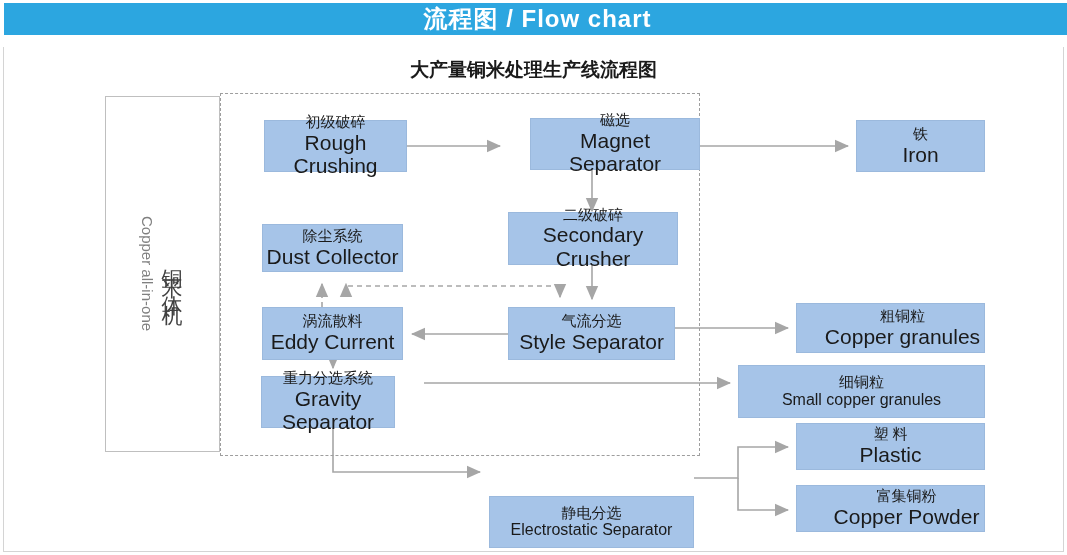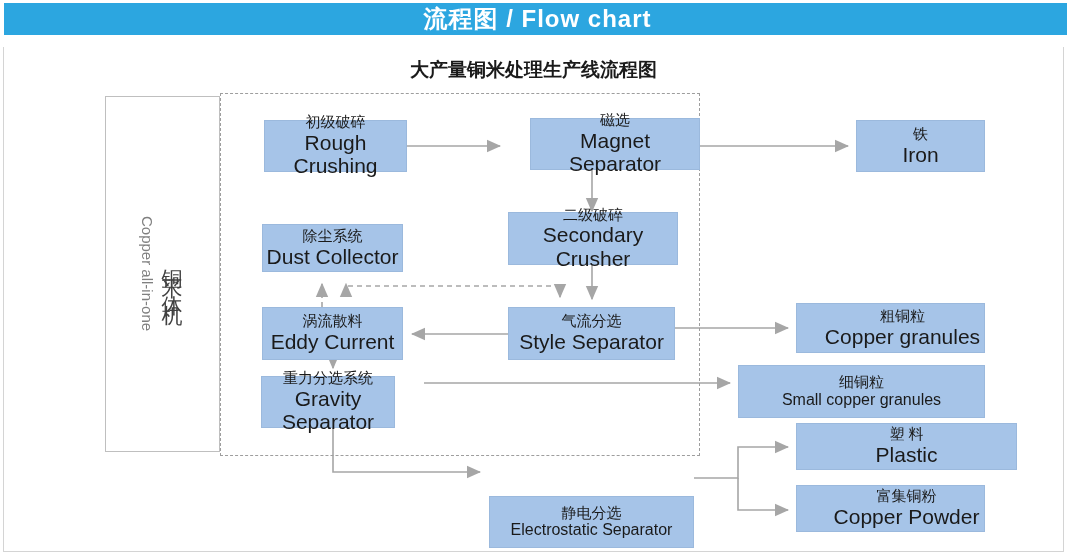--- a/index.html
+++ b/index.html
@@ -159,7 +159,7 @@
     <span class="en">Electrostatic Separator</span>
   </div>
 
-  <div class="node" style="left:796px;top:423px;width:221px;height:47px;">
+  <div class="node" style="left:796px;top:423px;width:189px;height:47px;">
     <span class="cn">塑 料</span>
     <span class="en">Plastic</span>
   </div>

